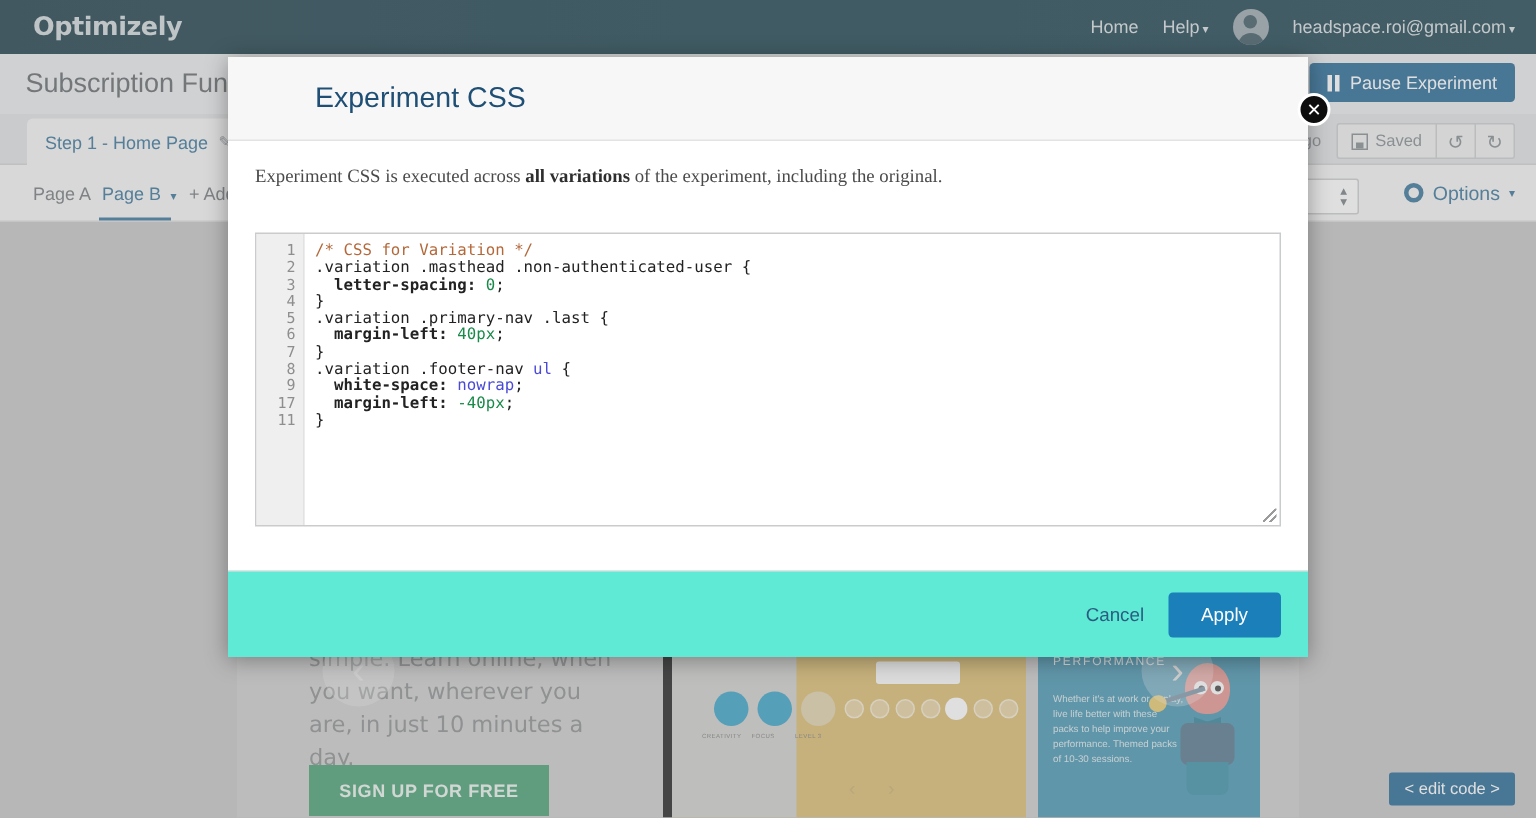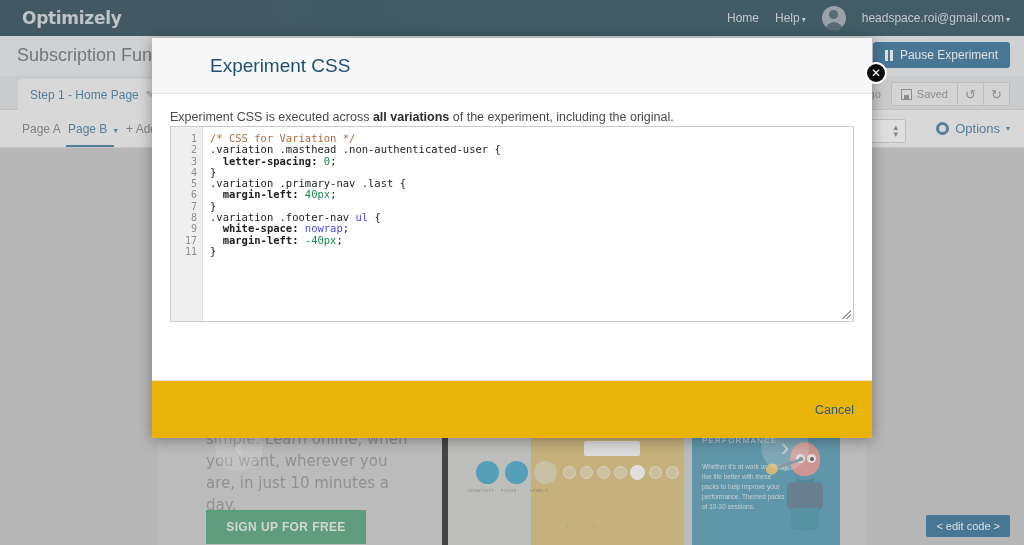--- a/index.html
+++ b/index.html
@@ -270,7 +270,7 @@
     border: 2px solid #fff; cursor: pointer; z-index: 5;
   }
   .modal-body { flex: 1; padding: 16px 18px 0 18px; }
-  .desc { font-size: 12.5px; color: #4a4a4a; margin-bottom: 2px; }
+  .desc { font-size: 12.5px; color: #4a4a4a; margin-bottom: 30px; font-family: Liberation Serif, serif; }
   .desc b { color: #2e2e2e; }
 
   .editor {

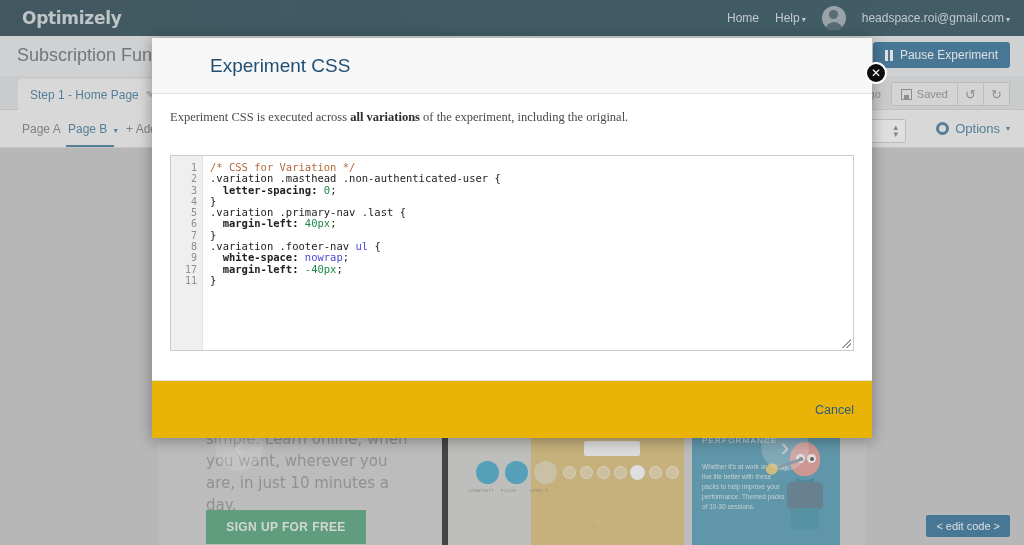--- a/index.html
+++ b/index.html
@@ -306,7 +306,7 @@
     margin-top: 12px; font-size: 11.5px; color: #2e8fd4; cursor: pointer;
   }
   .modal-foot {
-    height: 58px; background: #eab308; border-top: 1px solid #e3e3e3;
+    height: 58px; background: #5eead4; border-top: 1px solid #e3e3e3;
     display: flex; align-items: center; justify-content: flex-end;
     gap: 16px; padding-right: 18px;
   }

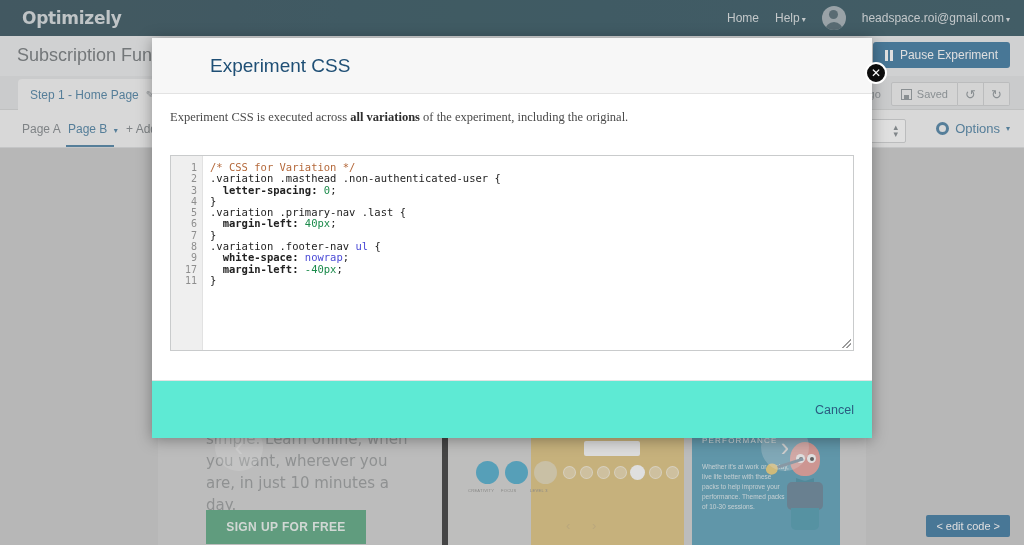--- a/index.html
+++ b/index.html
@@ -461,6 +461,7 @@
     </div>
     <div class="modal-foot">
       <span class="btn-cancel">Cancel</span>
+      <button class="btn-apply">Apply</button>
     </div>
   </div>
 </div>

